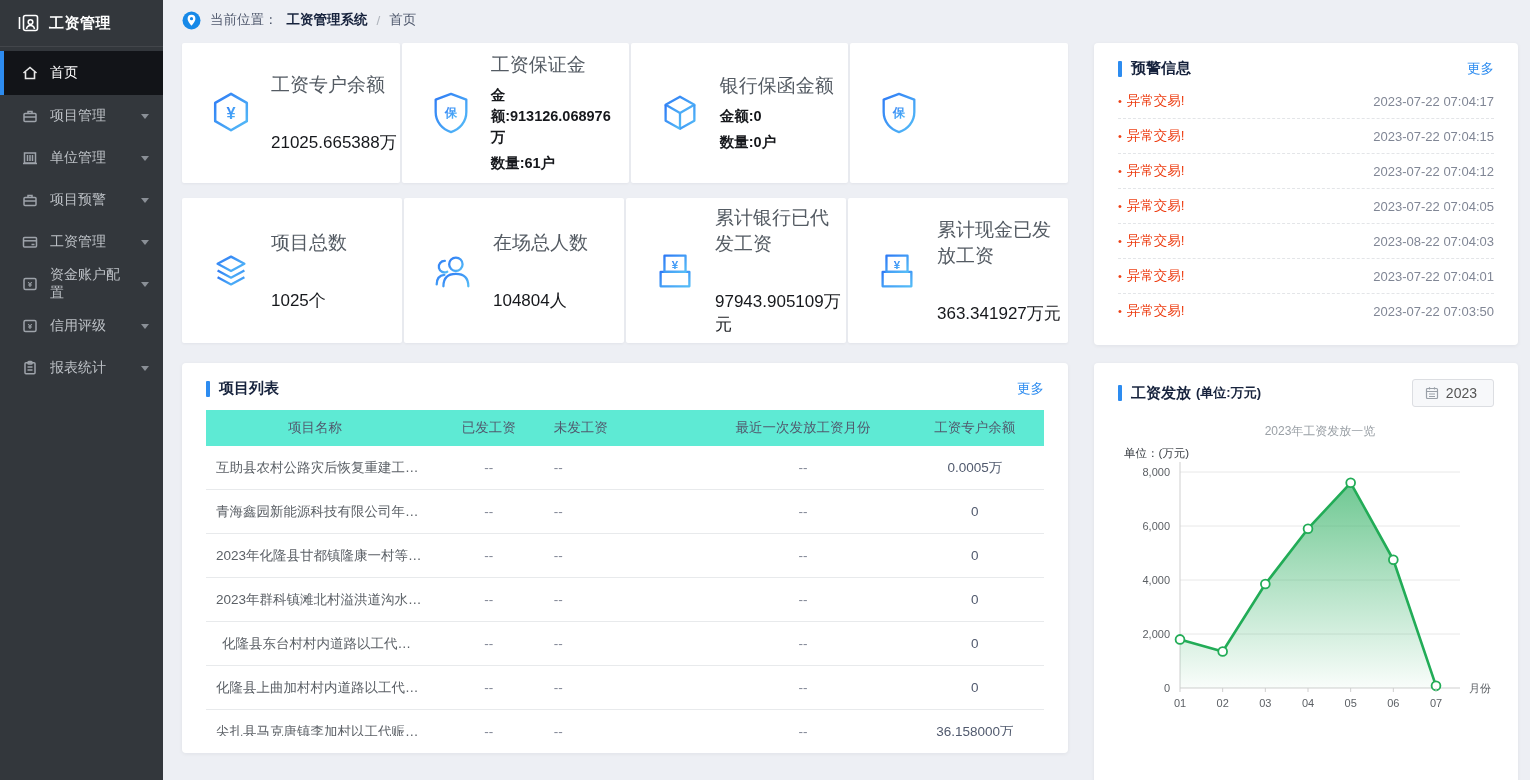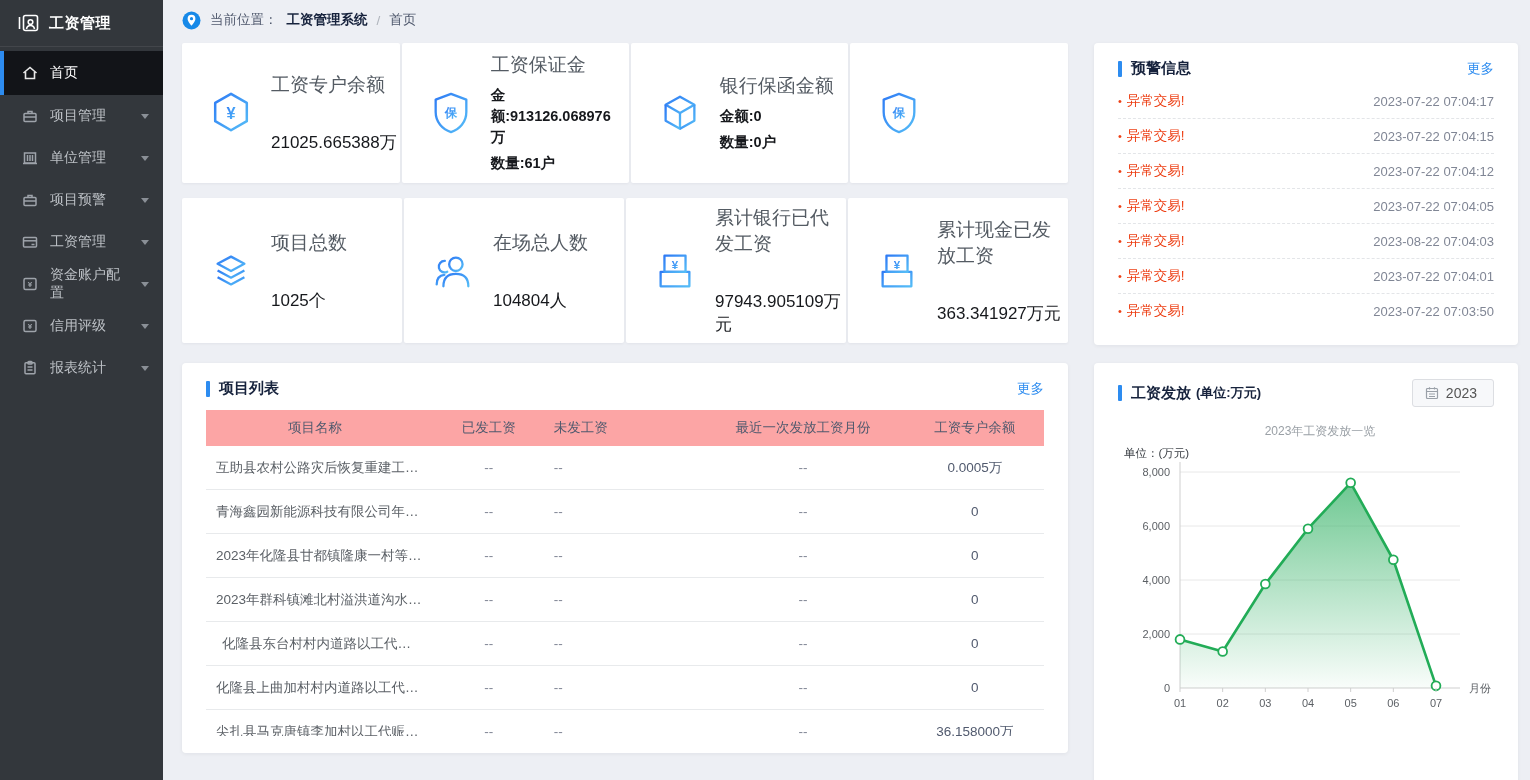--- a/index.html
+++ b/index.html
@@ -79,7 +79,7 @@
   
   .projects-panel { height: 390px; padding: 16px 24px 0; overflow: hidden; }
   .tbl { margin-top: 12px; height: 326px; overflow: hidden; font-size: 13.5px; }
-  .tbl-head { display: flex; align-items: center; height: 36px; background: #fca5a5; color: #515a6e; }
+  .tbl-head { display: flex; align-items: center; height: 36px; background: #5eead4; color: #515a6e; }
   .tbl-row { display: flex; align-items: center; height: 44px; border-bottom: 1px solid #e8eaec; cursor: pointer; }
   .c1 { width: 26%; text-align: center; }
   .c2 { width: 15.5%; text-align: center; }

